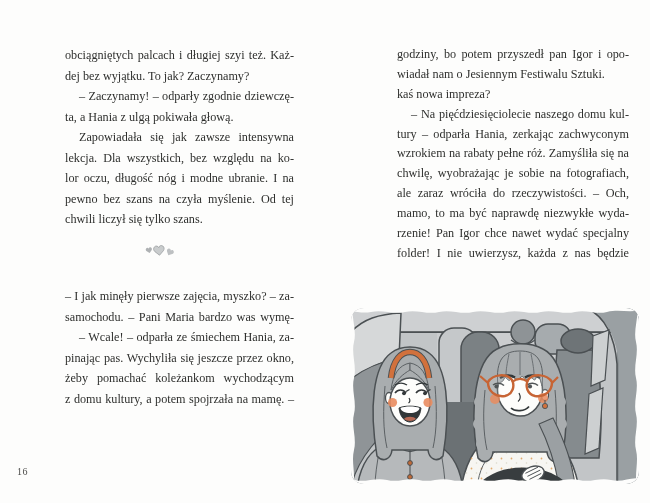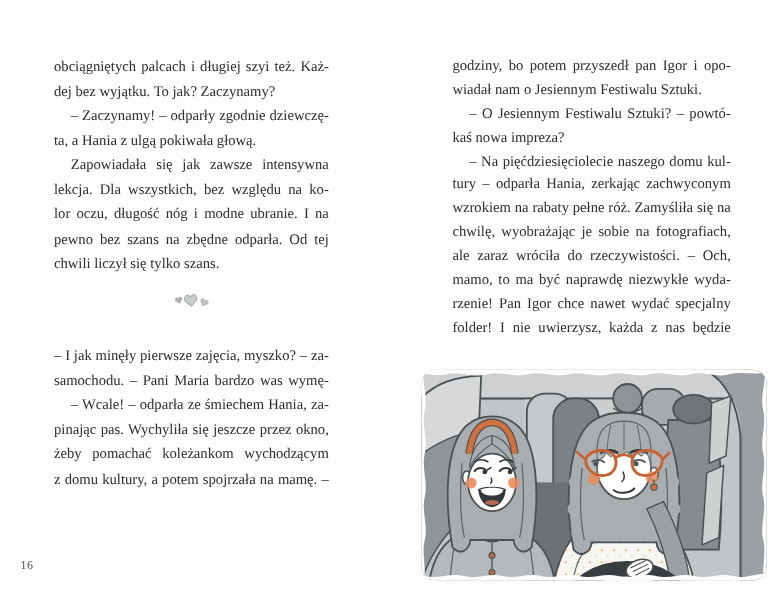--- a/index.html
+++ b/index.html
@@ -9,7 +9,7 @@
     font-family:"Liberation Serif", serif;
     color:#2e2f2d;
   }
-  .textcol{position:absolute;font-size:12.2px;line-height:20.5px;}
+  .textcol{position:absolute;font-size:12.2px;line-height:20.5px;margin-left:20px;}
   .line{
     text-align:justify;
     text-align-last:justify;

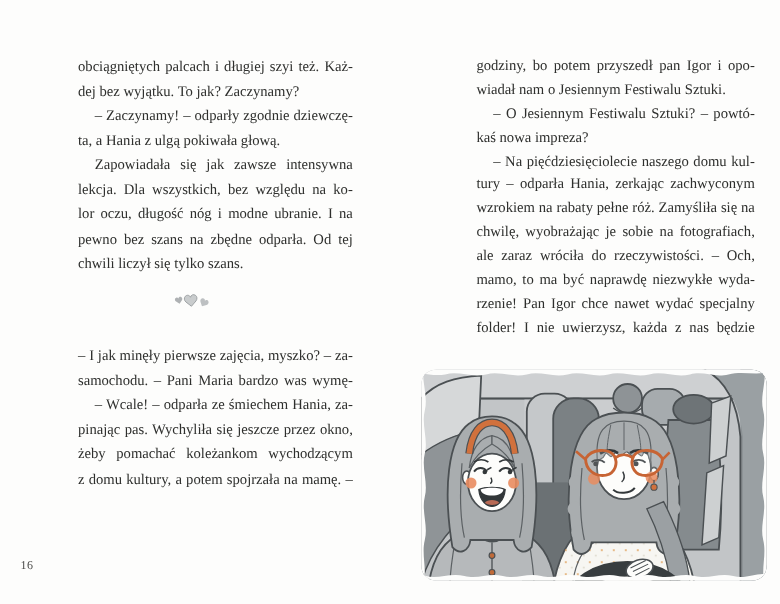--- a/index.html
+++ b/index.html
@@ -66,7 +66,6 @@
 <div id="right-block-1" class="textcol">
     <div class="line">godziny, bo potem przyszedł pan Igor i opo-</div>
     <div class="line ragged">wiadał nam o Jesiennym Festiwalu Sztuki.</div>
-    <div class="line indent">– O Jesiennym Festiwalu Sztuki? – powtó-</div>
     <div class="line ragged">kaś nowa impreza?</div>
     <div class="line indent">– Na pięćdziesięciolecie naszego domu kul-</div>
     <div class="line">tury – odparła Hania, zerkając zachwyconym</div>

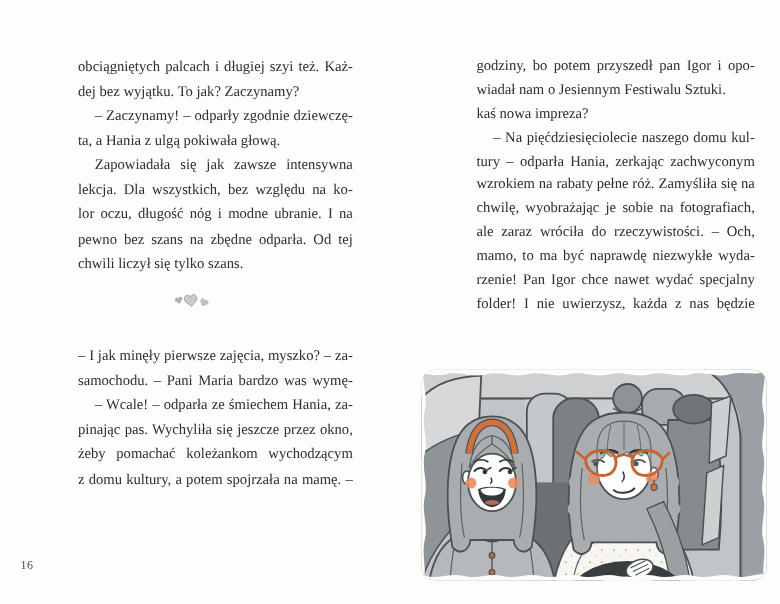--- a/index.html
+++ b/index.html
@@ -41,7 +41,7 @@
     <div class="line indent">Zapowiadała się jak zawsze intensywna</div>
     <div class="line">lekcja. Dla wszystkich, bez względu na ko-</div>
     <div class="line">lor oczu, długość nóg i modne ubranie. I na</div>
-    <div class="line">pewno bez szans na zbędne odparła. Od tej</div>
+    <div class="line">pewno bez szans na czyła myślenie. Od tej</div>
     <div class="line ragged">chwili liczył się tylko szans.</div>
   </div>
 

